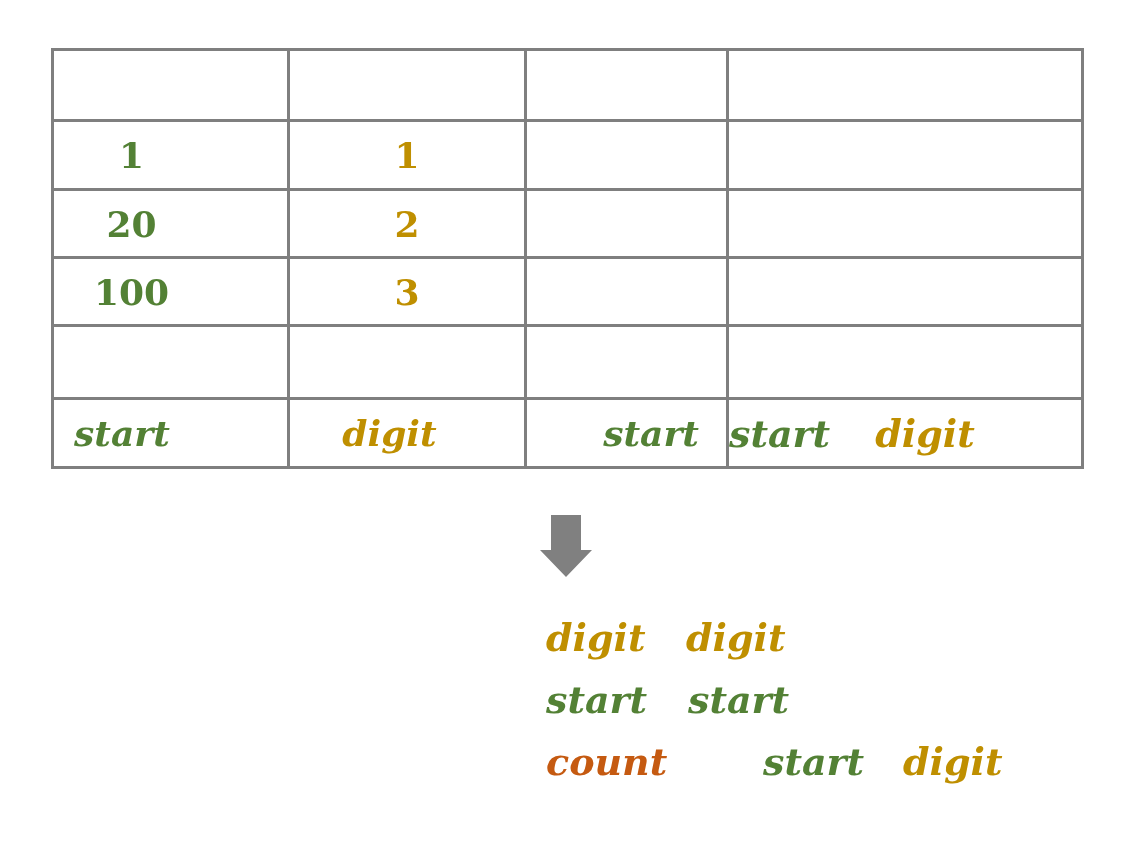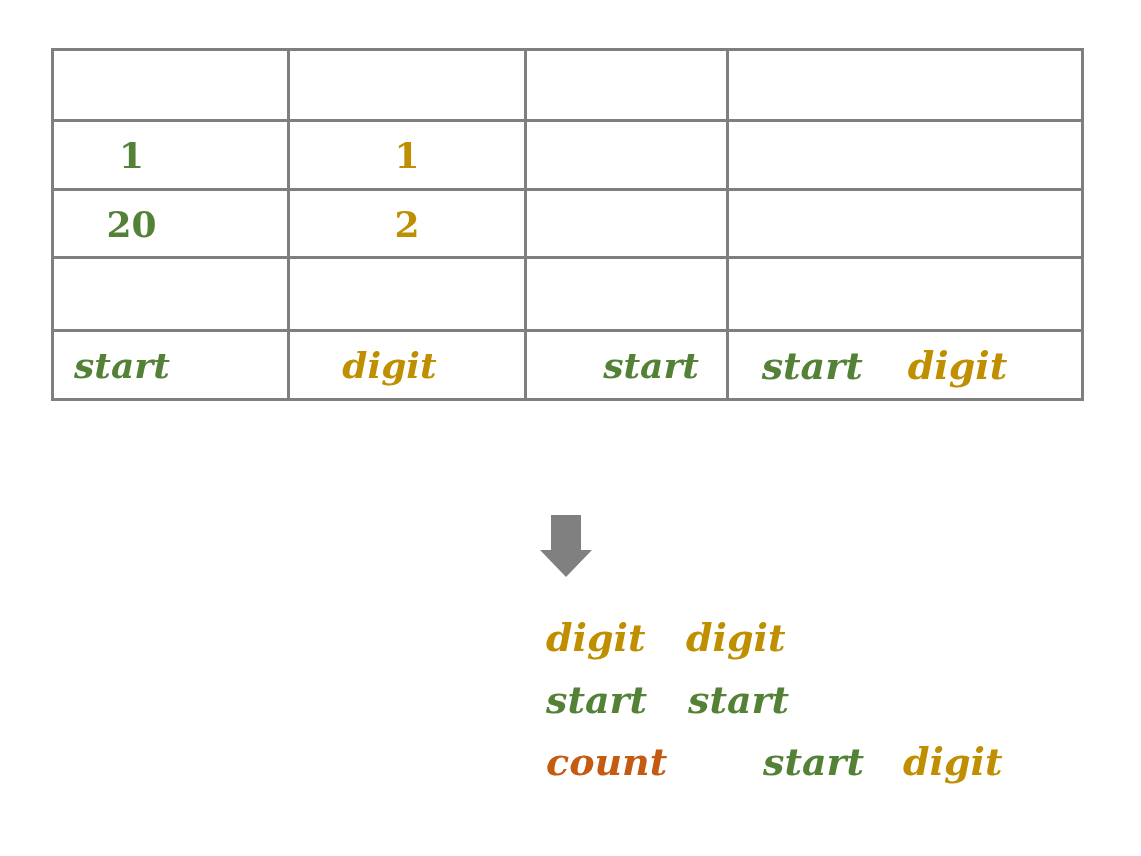--- a/index.html
+++ b/index.html
@@ -81,6 +81,12 @@
         <td></td>
         <td></td>
       </tr>
+      <tr style="height:68px">
+        <td class="green num1">100</td>
+        <td class="gold num2">3</td>
+        <td></td>
+        <td></td>
+      </tr>
       <tr style="height:73px">
         <td></td>
         <td></td>

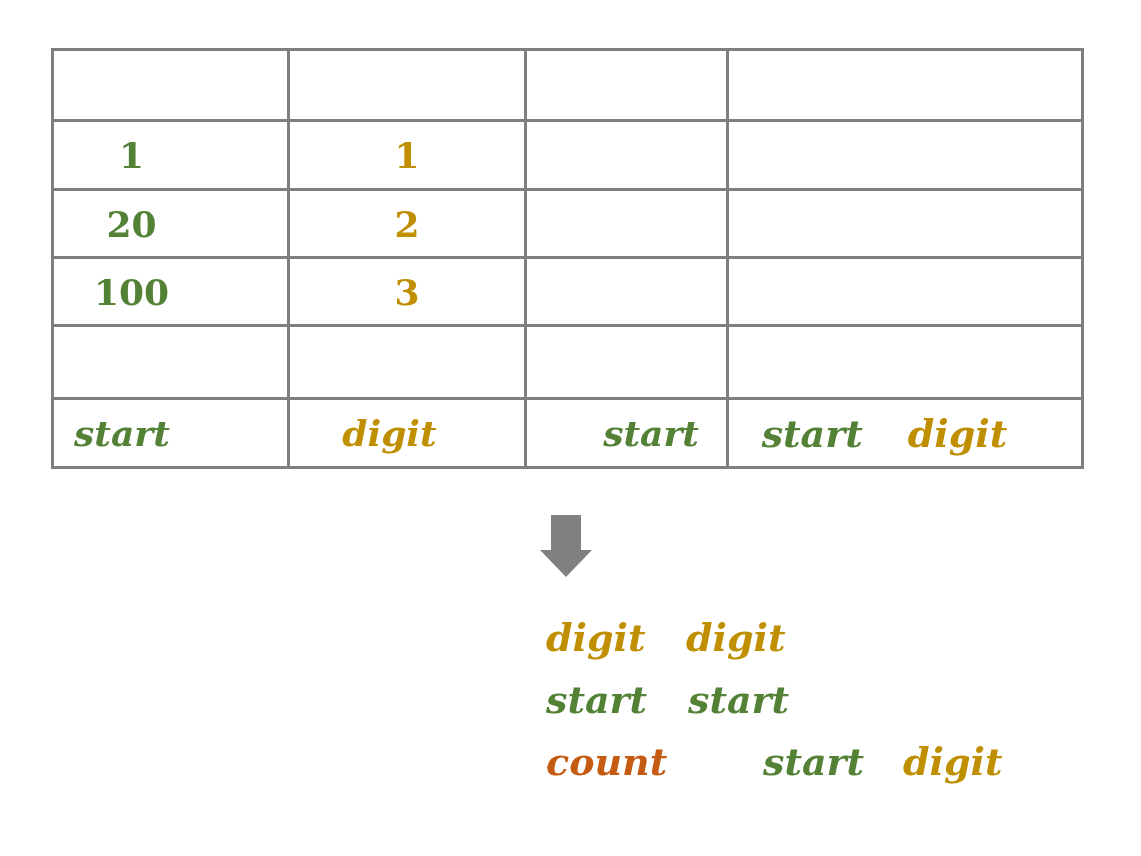--- a/index.html
+++ b/index.html
@@ -33,7 +33,7 @@
   .lblA{text-align:left;padding-left:20px !important;}
   .lblB{text-align:center;padding-right:35px !important;}
   .lblC{text-align:right;padding-right:27px !important;}
-  .lblD{text-align:center;padding-right:41px !important;}
+  .lblD{text-align:left;padding-right:41px !important;}
   .lblD .gap{margin-right:45px;}
   
   .down-arrow{

